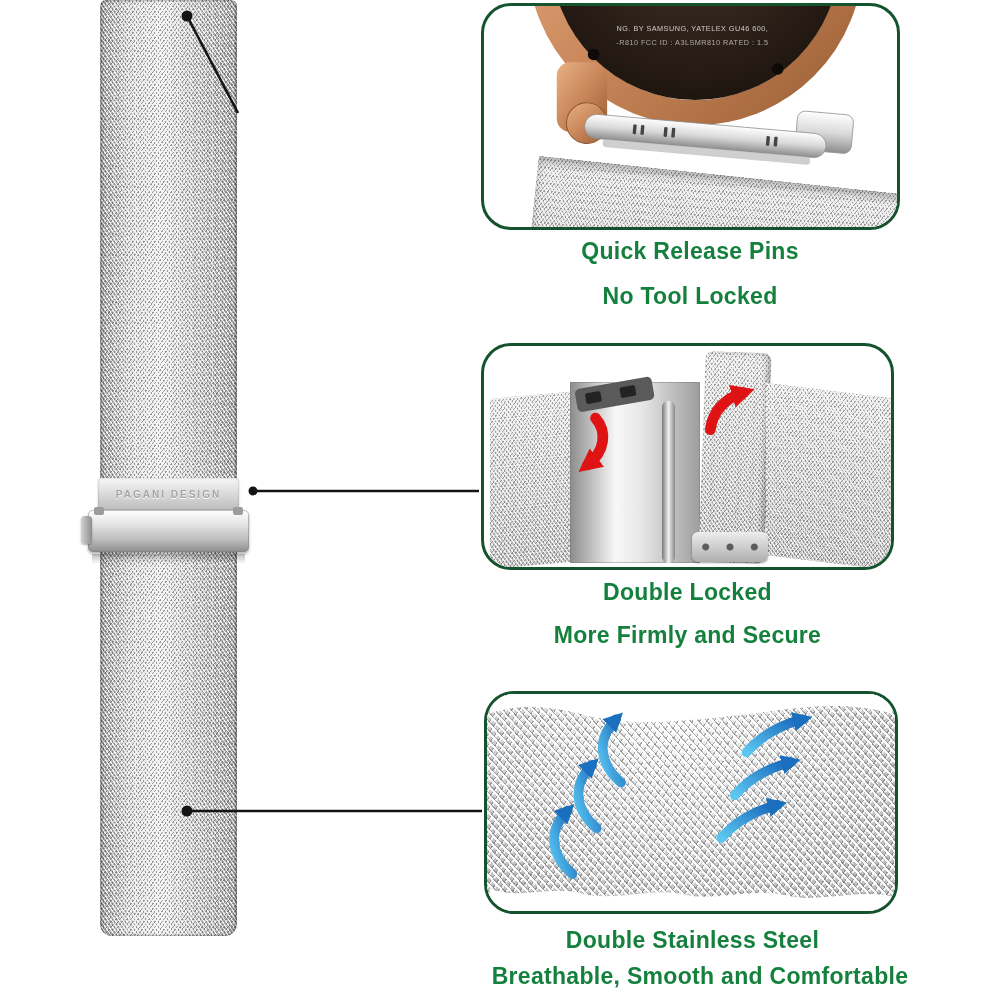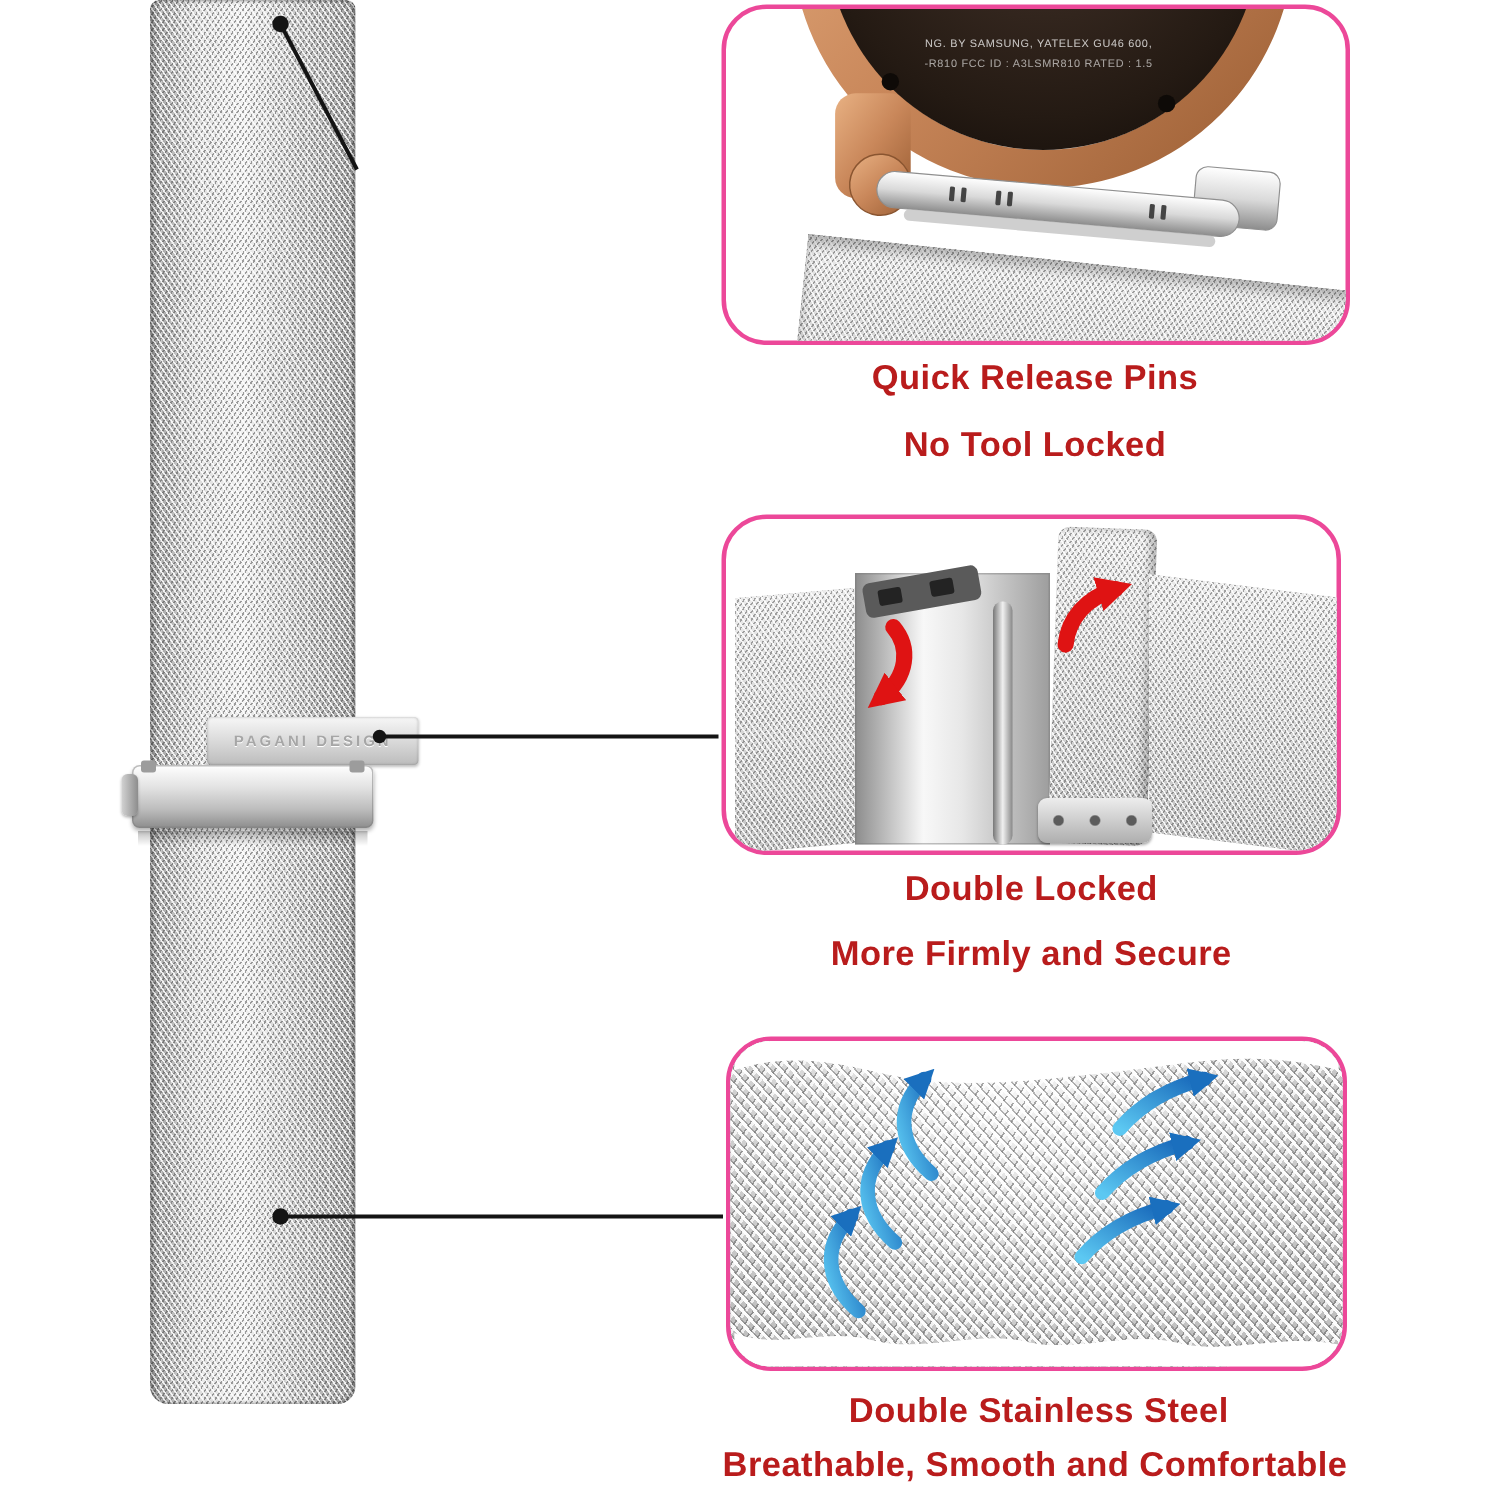--- a/index.html
+++ b/index.html
@@ -60,7 +60,7 @@
 
   
   .callout {
-    position:absolute; border:3px solid #ec4899; border-radius:30px;
+    position:absolute; border:3px solid #14532d; border-radius:30px;
     background:#fff; overflow:hidden; z-index:6;
   }
   .callout-1 { left:481px; top:3px;   width:419px; height:227px; }

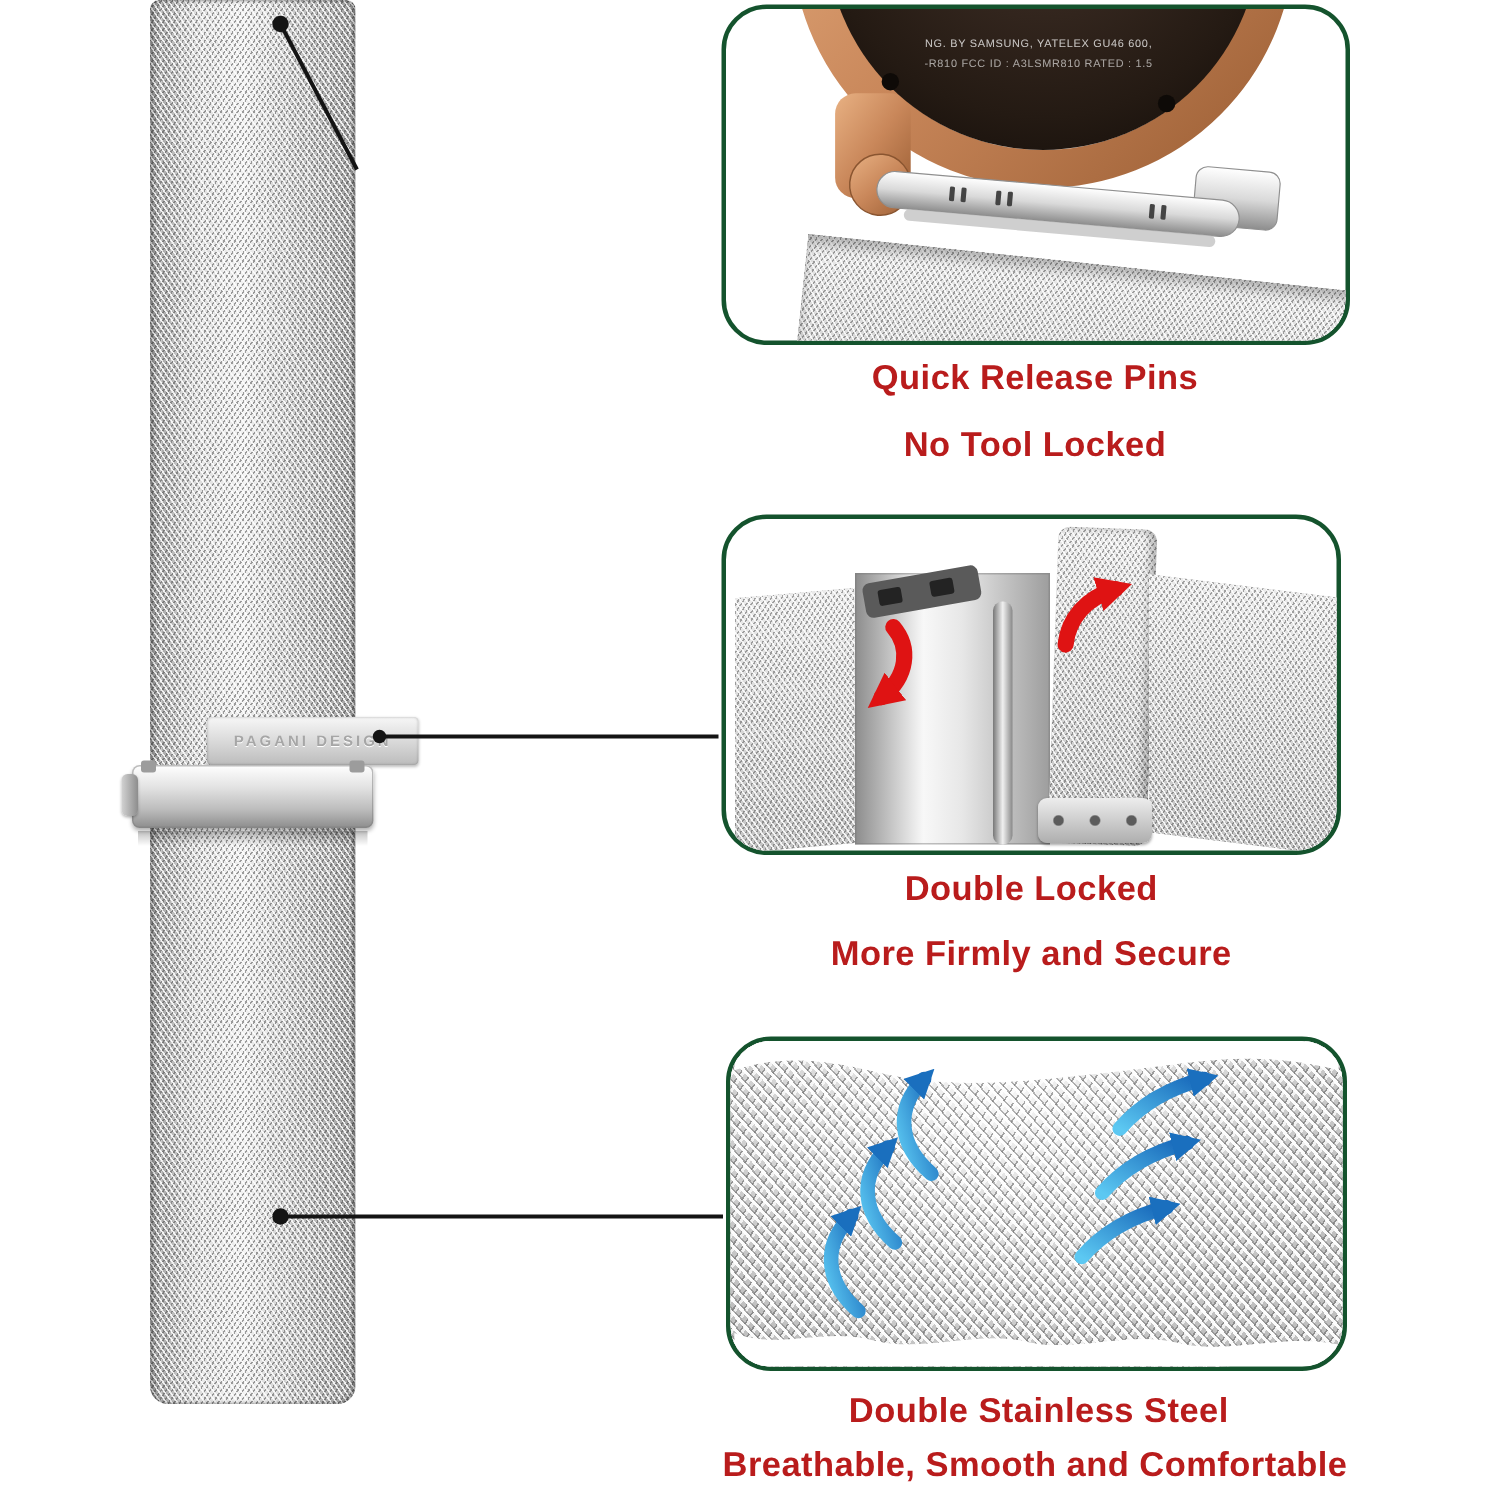--- a/index.html
+++ b/index.html
@@ -124,7 +124,7 @@
   
   .caption {
     position:absolute; text-align:center; font-weight:700; font-size:23px;
-    color:#b91c1c; letter-spacing:.3px; z-index:3;
+    color:#15803d; letter-spacing:.3px; z-index:3;
   }
   .cap-1a { left:460px; top:238px; width:460px; }
   .cap-1b { left:460px; top:283px; width:460px; }

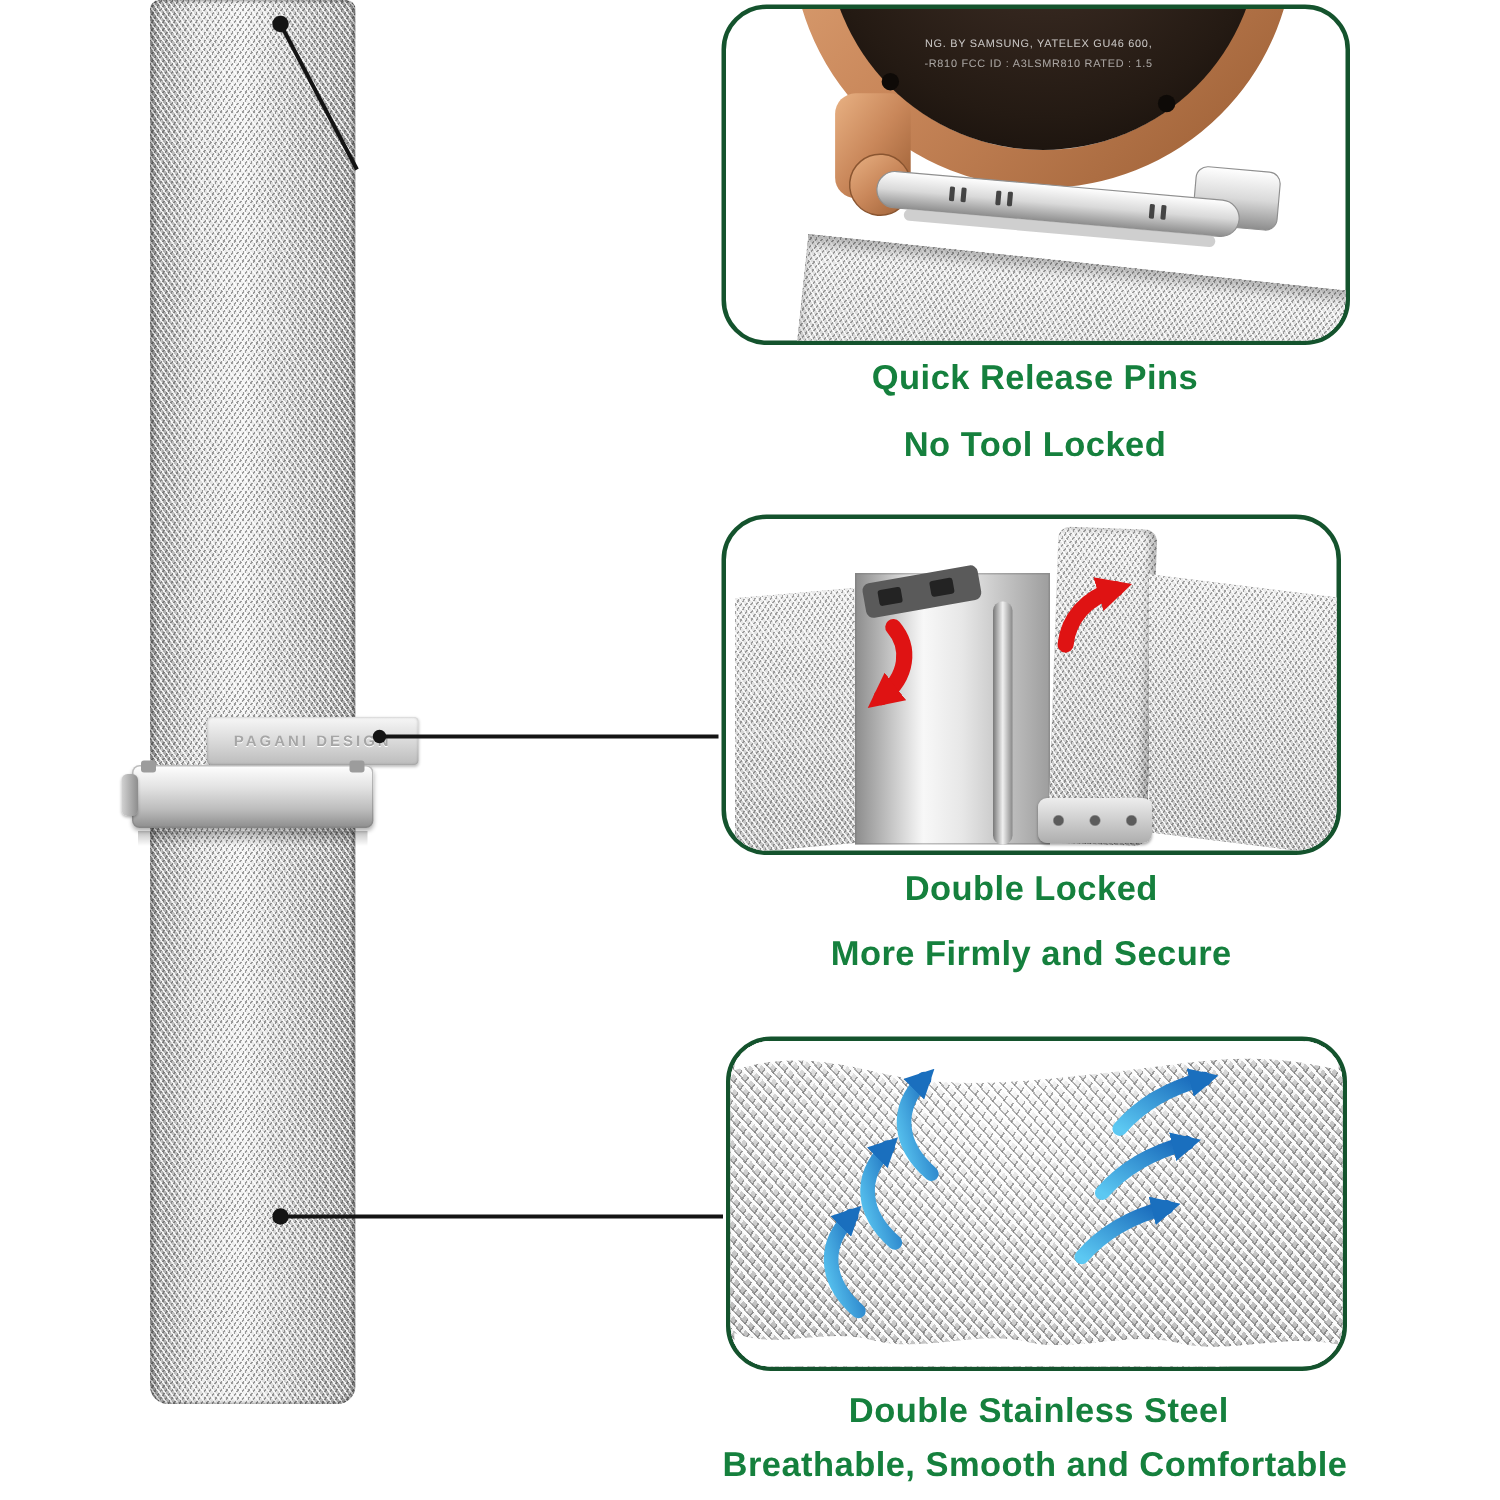--- a/index.html
+++ b/index.html
@@ -26,7 +26,7 @@
     position:absolute; left:10px; top:8px; width:141px; height:32px;
     background:linear-gradient(180deg,#f7f7f7,#d4d4d4 60%,#bcbcbc);
     border-radius:3px; box-shadow: inset 0 0 2px rgba(0,0,0,.28), 0 1px 2px rgba(0,0,0,.25);
-    display:flex; align-items:center; justify-content:center;margin-left:40px;
+    display:flex; align-items:center; justify-content:center;
   }
   .brand-text {
     font-size:10px; font-weight:700; letter-spacing:2px; color:#a6a6a6;

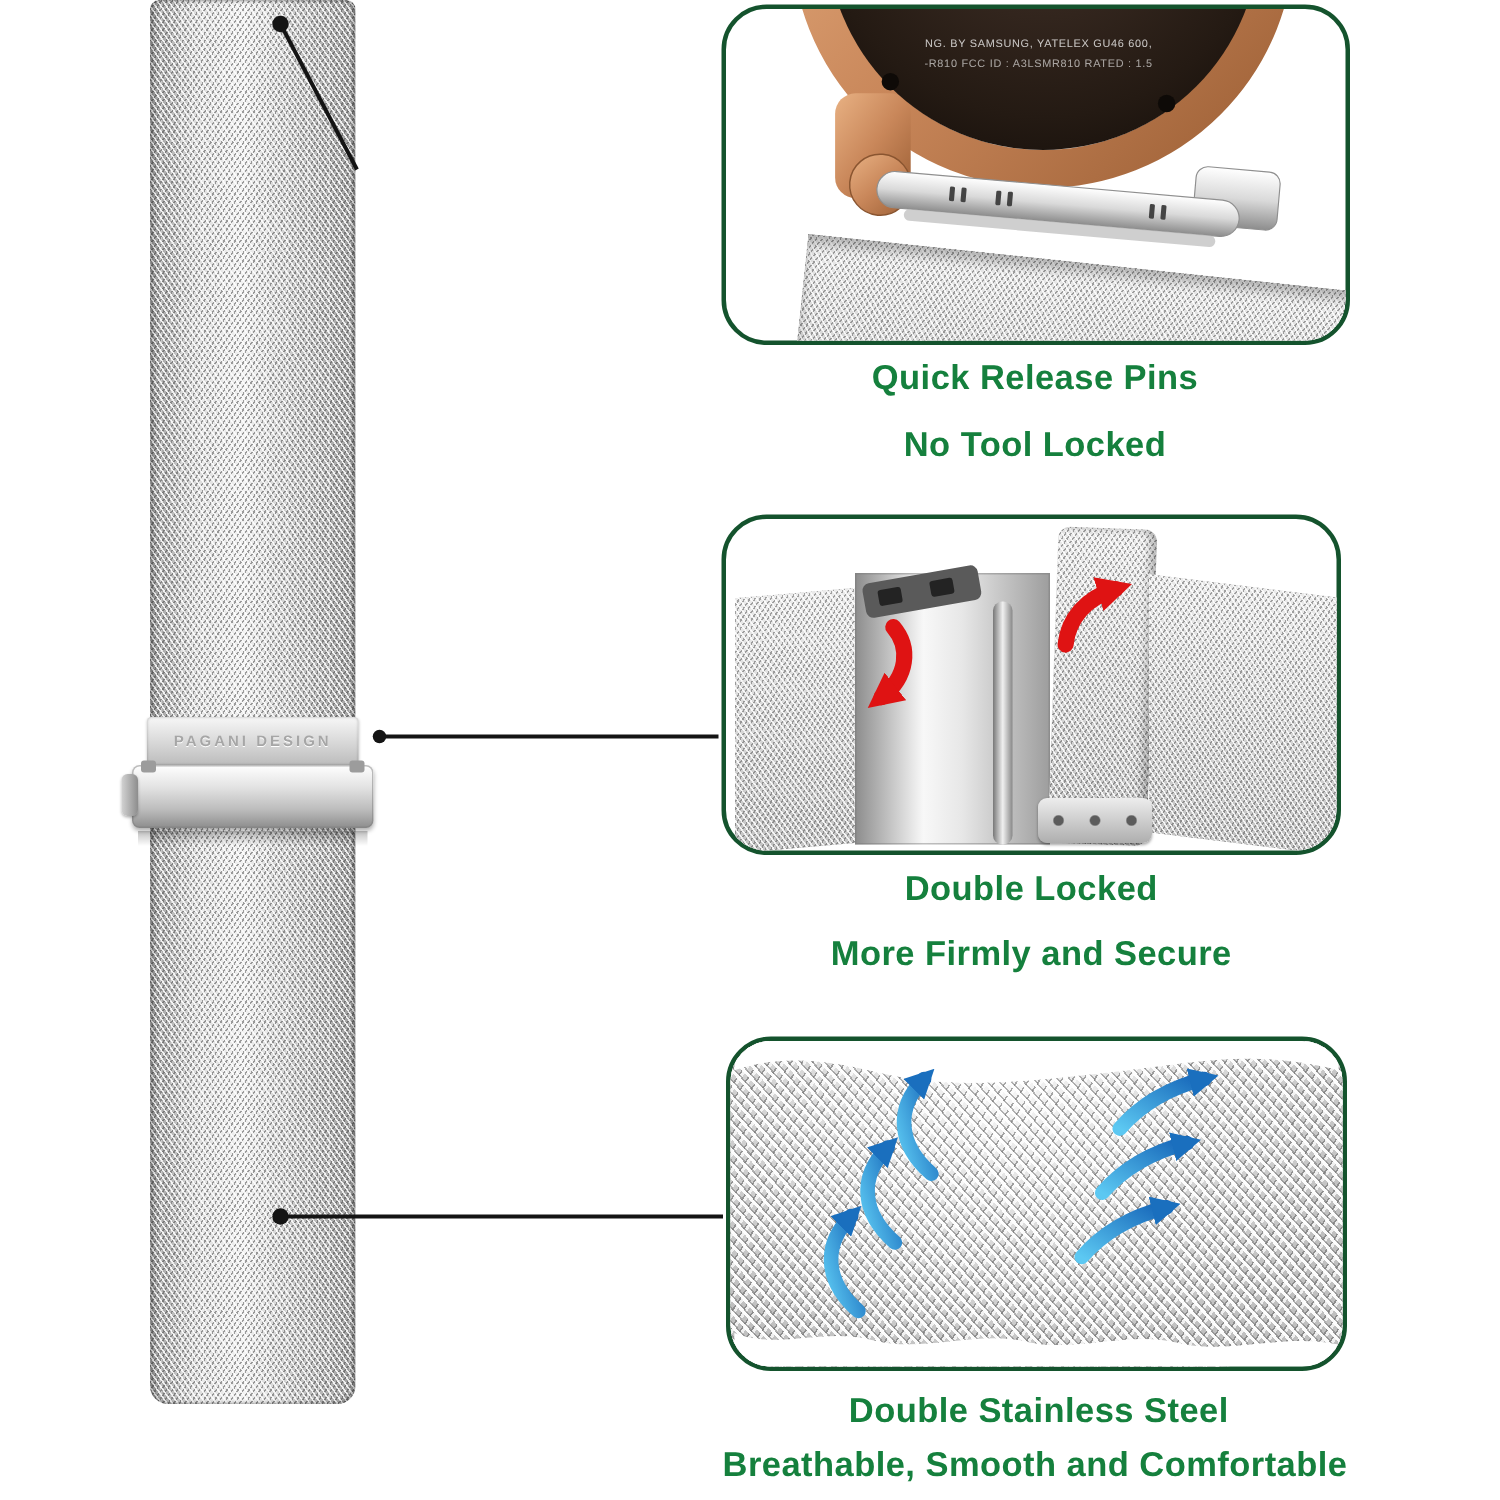--- a/index.html
+++ b/index.html
@@ -131,7 +131,7 @@
   .cap-2a { left:455px; top:579px; width:465px; }
   .cap-2b { left:455px; top:622px; width:465px; }
   .cap-3a { left:460px; top:927px; width:465px; }
-  .cap-3b { left:440px; top:963px; width:500px; }
+  .cap-3b { left:450px; top:963px; width:500px; }
 </style>
 </head>
 <body>

